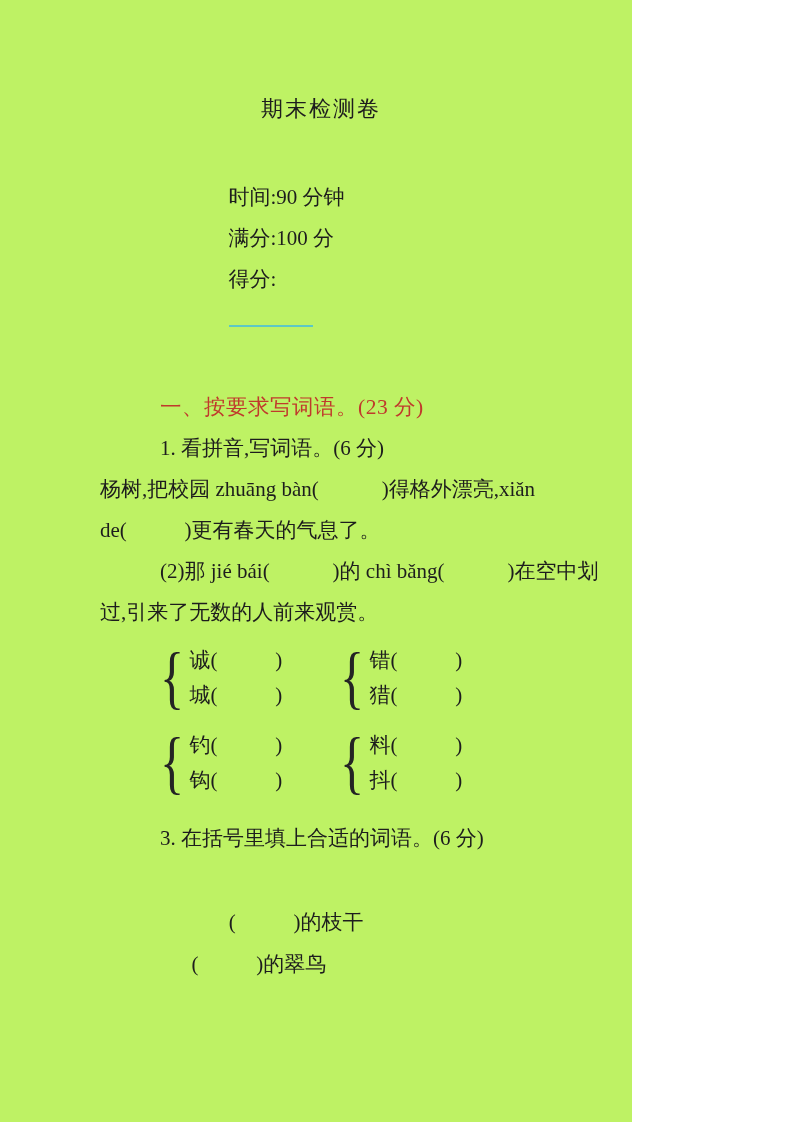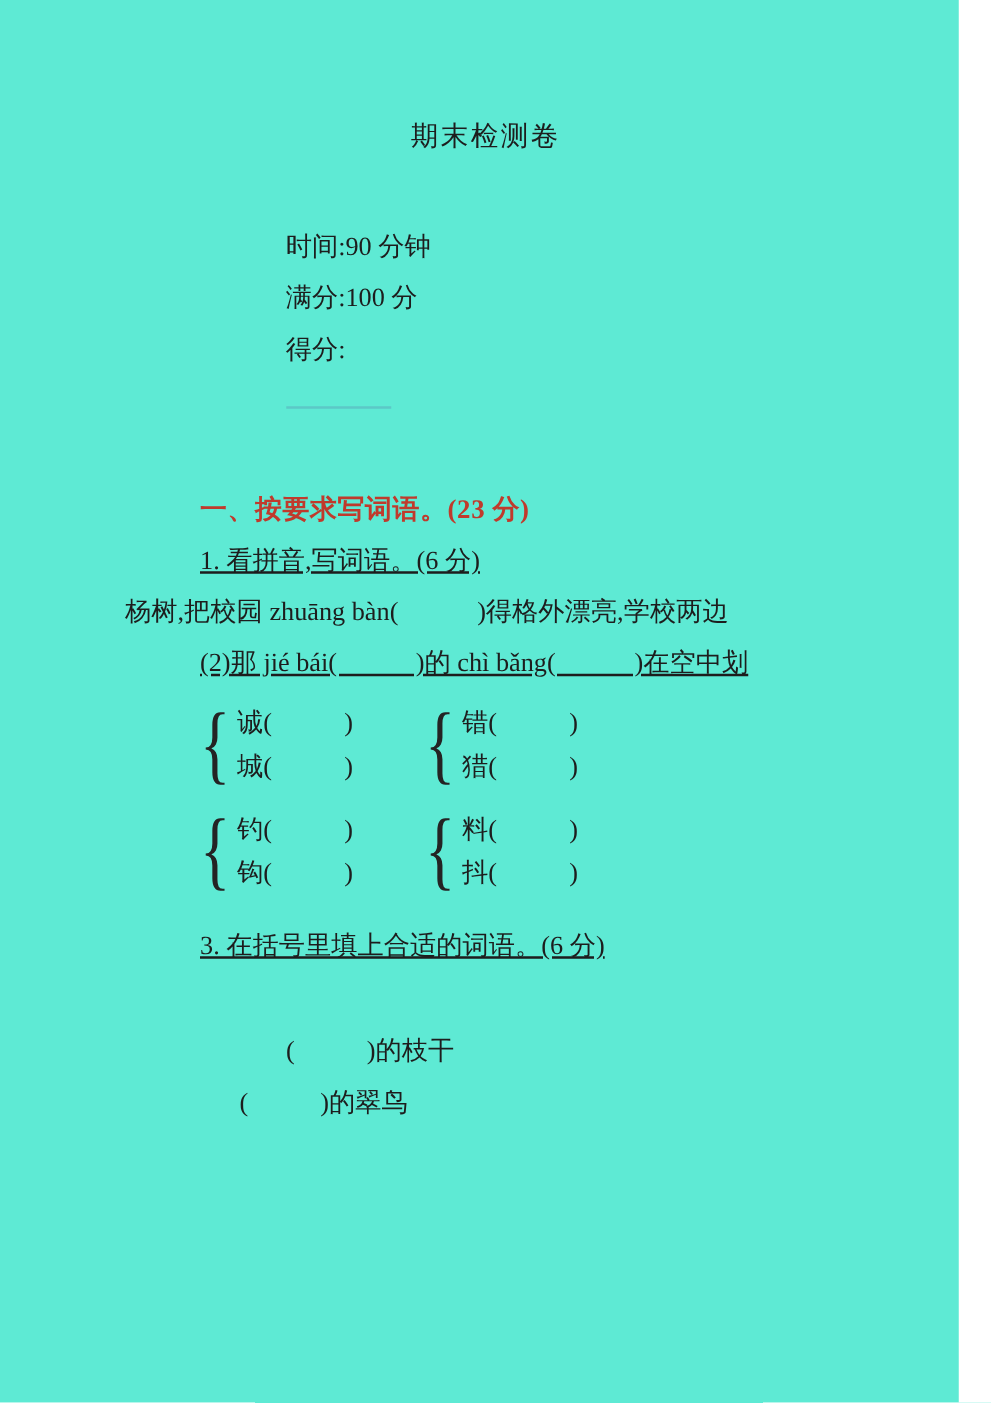--- a/index.html
+++ b/index.html
@@ -5,9 +5,9 @@
   html, body { margin: 0; padding: 0; background: #ffffff; }
   .page {
     position: relative;
-    width: 767px;
+    width: 632px;
     height: 1122px;
-    background: #5eead4;
+    background: #bef264;
     font-family: "Liberation Serif", "DejaVu Serif", serif;
     color: #1d1d1d;
     overflow: hidden;

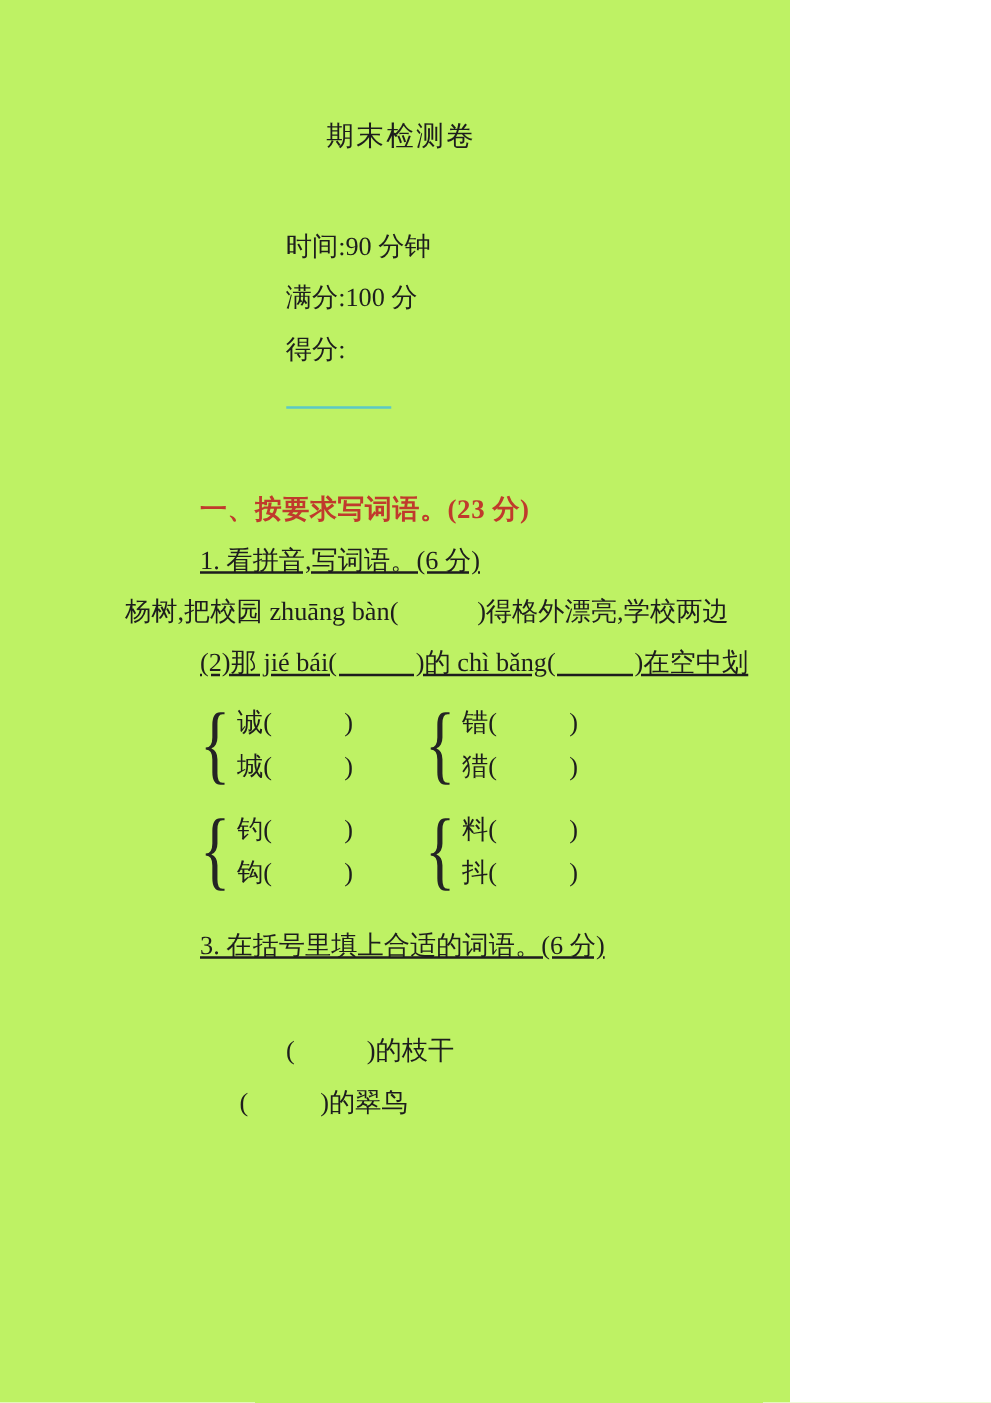--- a/index.html
+++ b/index.html
@@ -44,7 +44,7 @@
     margin-top: 5px;
     line-height: 41px;
     font-size: 21.5px;
-    font-weight: bold;
+    font-weight: normal;
     color: #c03a2c;
     padding-left: 60px;
     letter-spacing: 0.5px;

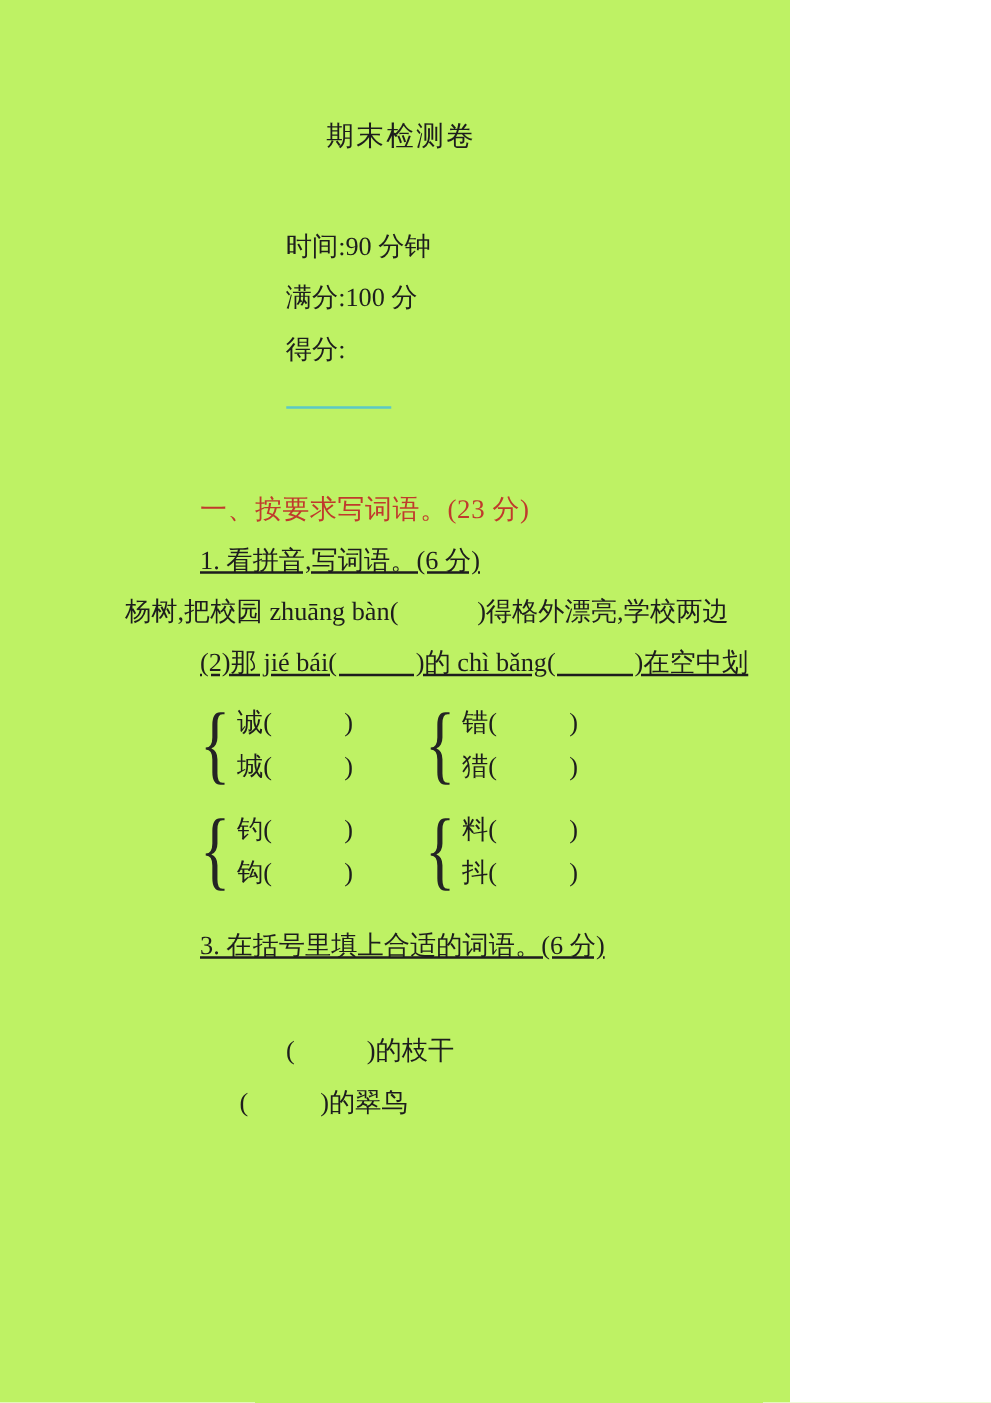--- a/index.html
+++ b/index.html
@@ -55,7 +55,7 @@
     line-height: 41px;
     white-space: pre;
   }
-  .indent { padding-left: 60px; text-decoration: underline; }
+  .indent { padding-left: 60px; }
 
   .brace-row { display: flex; padding-left: 60px; margin-top: 9px; }
   .brace-row.row2 { margin-top: 13px; }

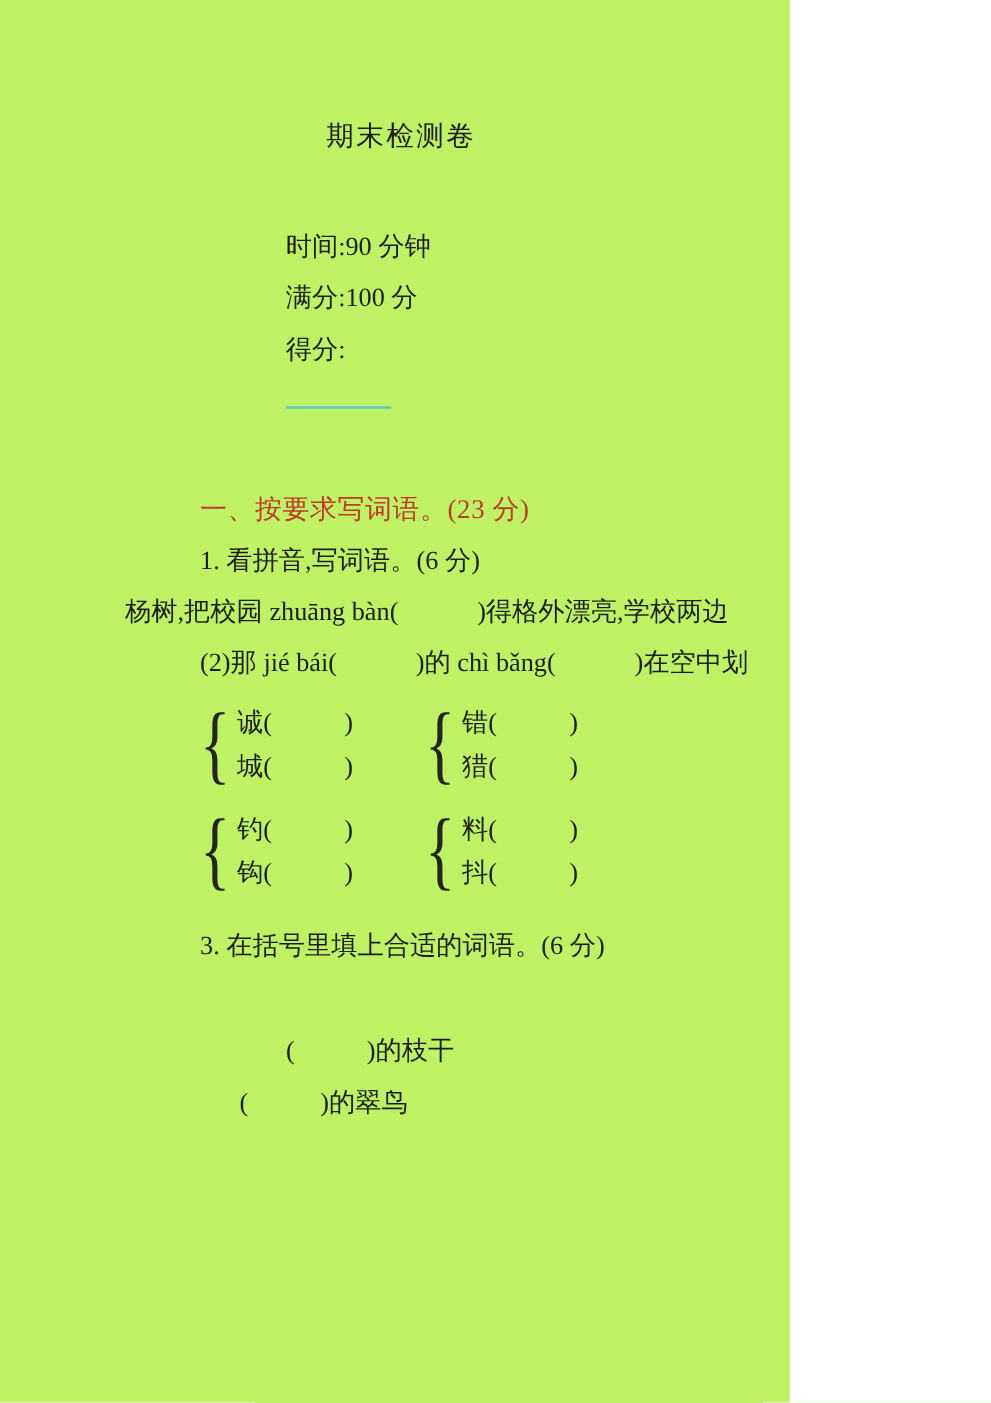--- a/index.html
+++ b/index.html
@@ -101,7 +101,7 @@
     <div class="sec-heading">一、按要求写词语。(23 分)</div>
 
     <div class="line indent">1. 看拼音,写词语。(6 分)</div>
-    <div class="line">杨树,把校园 zhuāng bàn(            )得格外漂亮,学校两边</div>
+    <div class="line">杨树,把校园 zhuāng bàn(            )得格外漂亮,xiǎn</div>
     <div class="line indent">(2)那 jié bái(            )的 chì bǎng(            )在空中划</div>
 
 

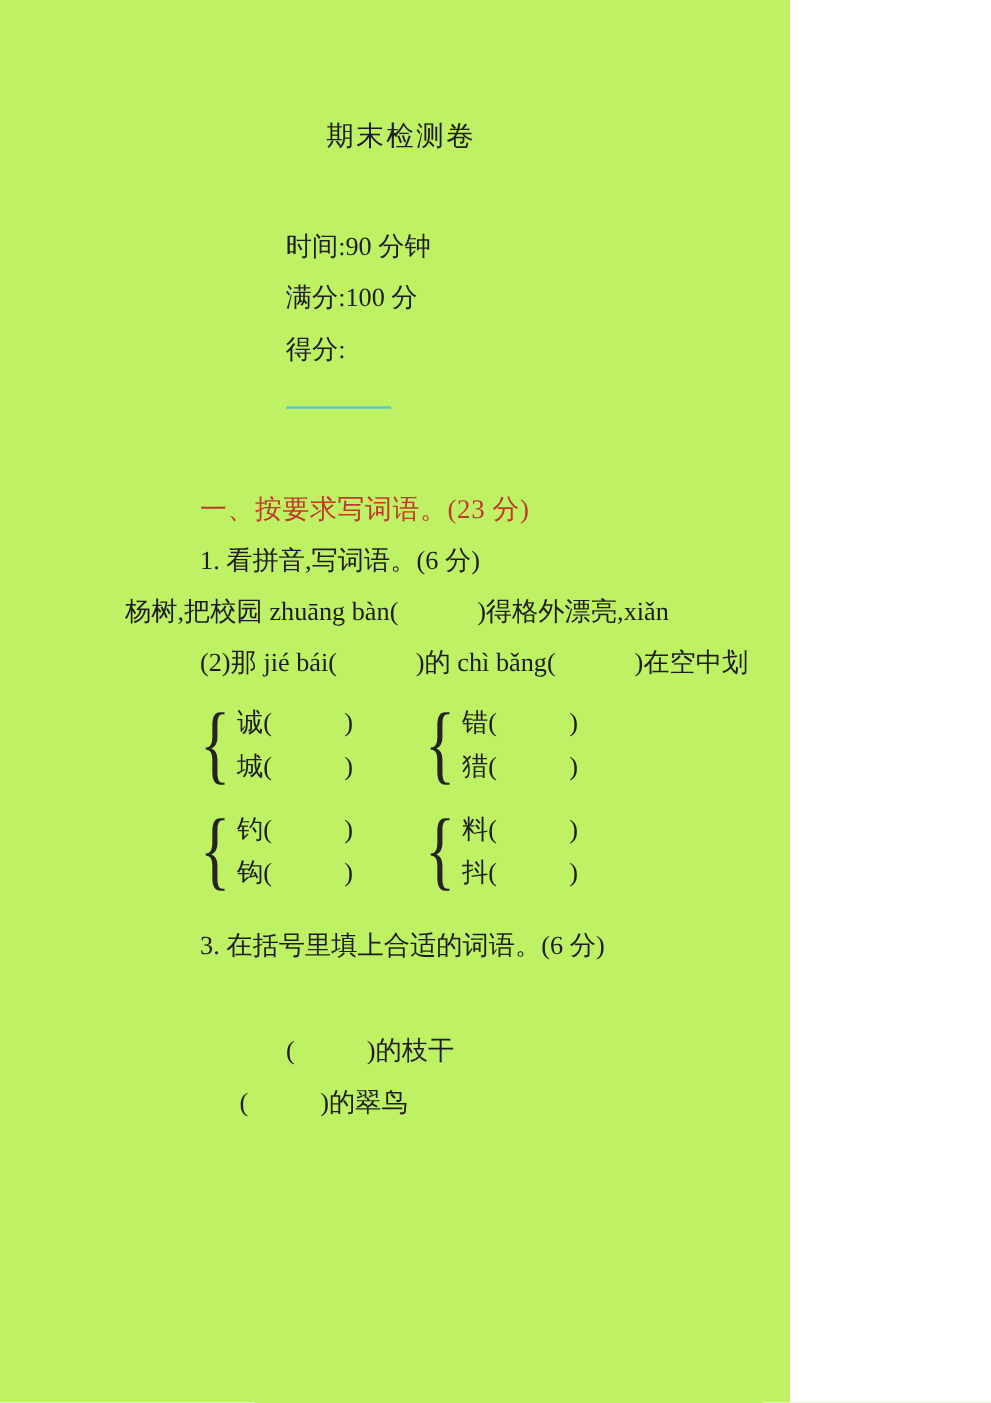--- a/index.html
+++ b/index.html
@@ -102,6 +102,7 @@
 
     <div class="line indent">1. 看拼音,写词语。(6 分)</div>
     <div class="line">杨树,把校园 zhuāng bàn(            )得格外漂亮,xiǎn</div>
+    <div class="line">de(           )更有春天的气息了。</div>
     <div class="line indent">(2)那 jié bái(            )的 chì bǎng(            )在空中划</div>
 
 

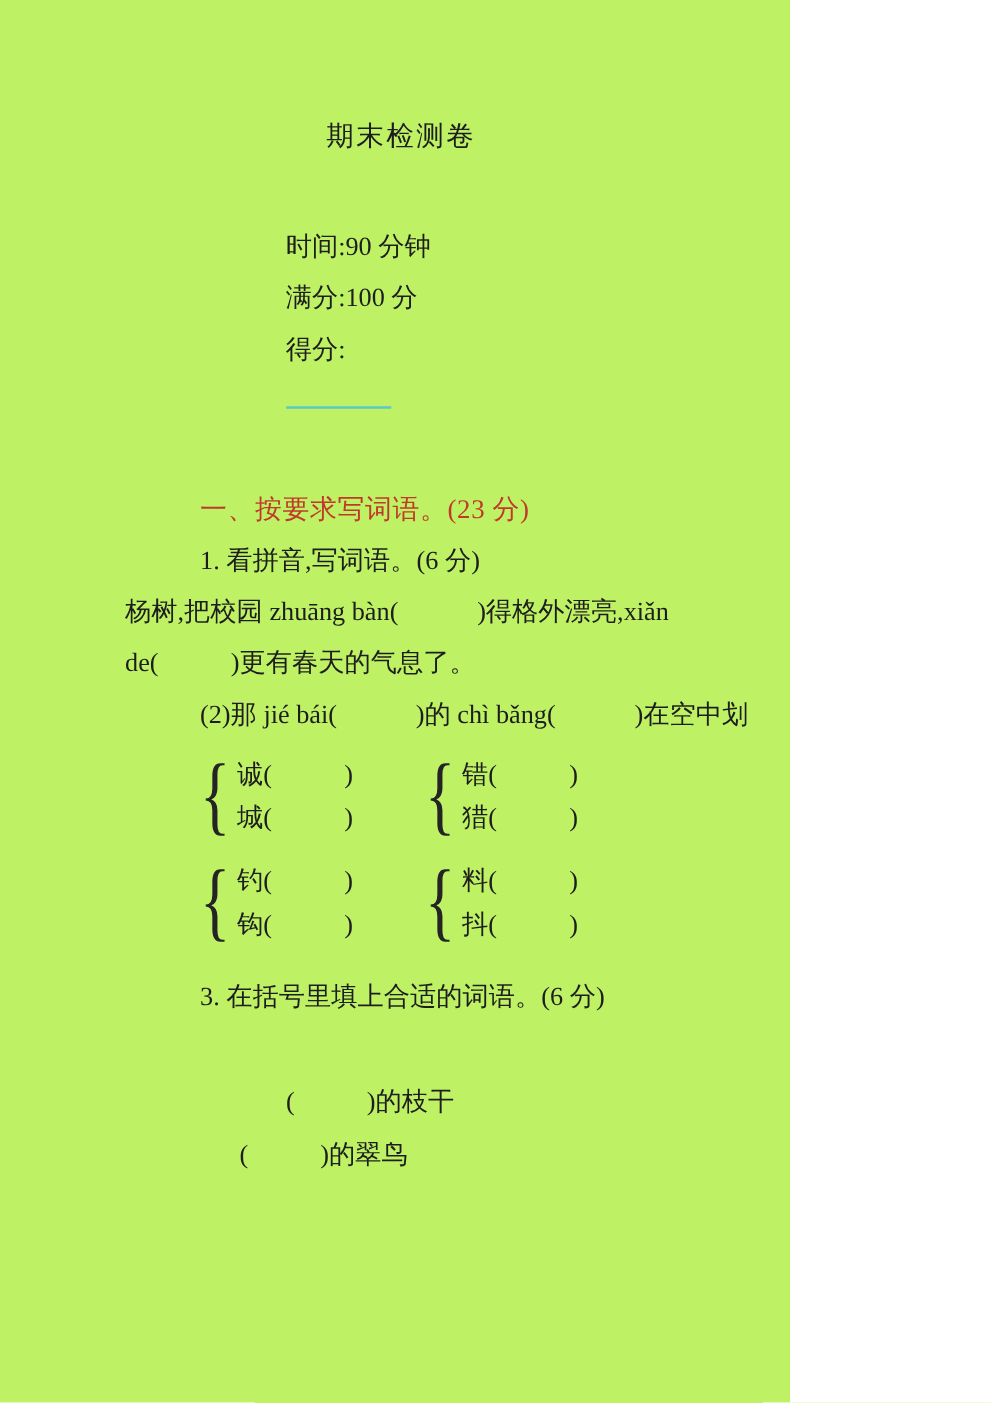--- a/index.html
+++ b/index.html
@@ -104,6 +104,7 @@
     <div class="line">杨树,把校园 zhuāng bàn(            )得格外漂亮,xiǎn</div>
     <div class="line">de(           )更有春天的气息了。</div>
     <div class="line indent">(2)那 jié bái(            )的 chì bǎng(            )在空中划</div>
+    <div class="line">过,引来了无数的人前来观赏。</div>
 
 
     <div class="brace-row">

